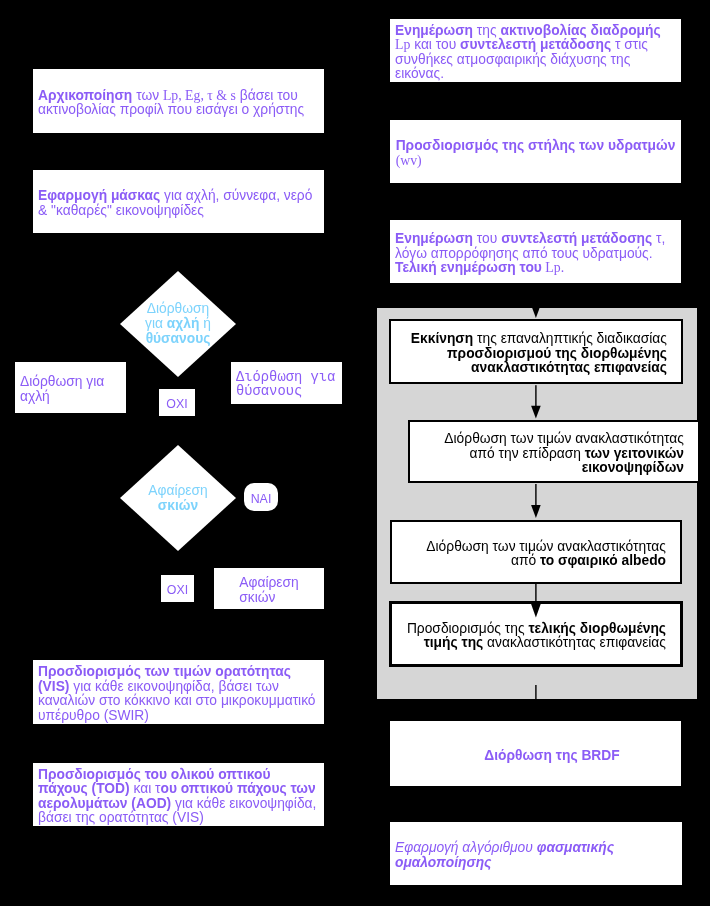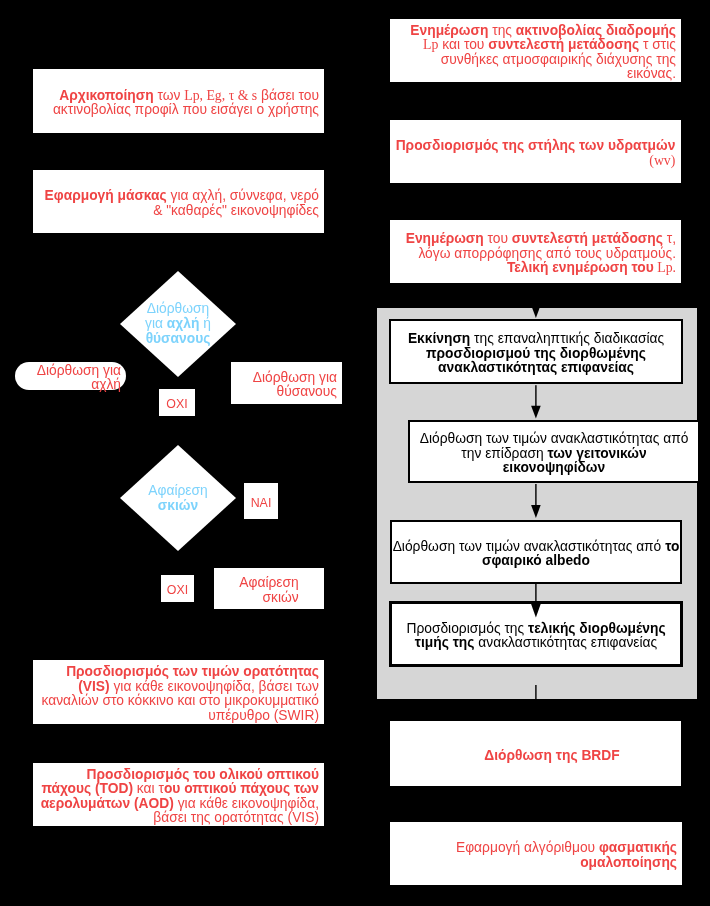--- a/index.html
+++ b/index.html
@@ -10,9 +10,9 @@
   }
   #stage{position:relative;width:710px;height:906px;}
   .node{
-    position:absolute;background:#ffffff;color:#ef4444;
+    position:absolute;background:#ffffff;color:#8b5cf6;
     display:flex;align-items:center;justify-content:center;
-    text-align:right;box-sizing:border-box;
+    text-align:left;box-sizing:border-box;
     font-size:13.8px;line-height:14.6px;
   }
   .node .tx{padding:0 5px;position:relative;top:2.4px;}

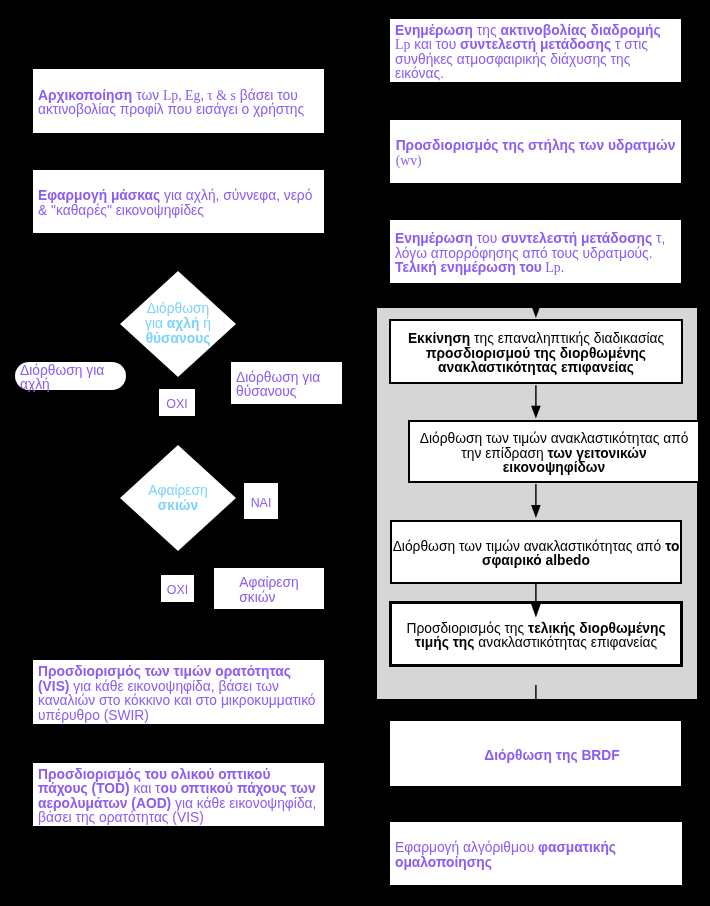--- a/index.html
+++ b/index.html
@@ -23,7 +23,7 @@
   .ibox{position:absolute;background:#fff;color:#000;border:2px solid #000;box-sizing:border-box;
     display:flex;align-items:center;justify-content:center;text-align:center;
     font-size:13.8px;line-height:14.6px;}
-  .ibox .tx{padding:0 0;position:relative;top:2.4px;}
+  .ibox .tx{padding:0 14px;position:relative;top:2.4px;text-align:right;}
   .dia{position:absolute;}
   .dia svg{position:absolute;left:0;top:0;}
   .dia .lbl{position:absolute;left:0;top:0;width:100%;height:100%;

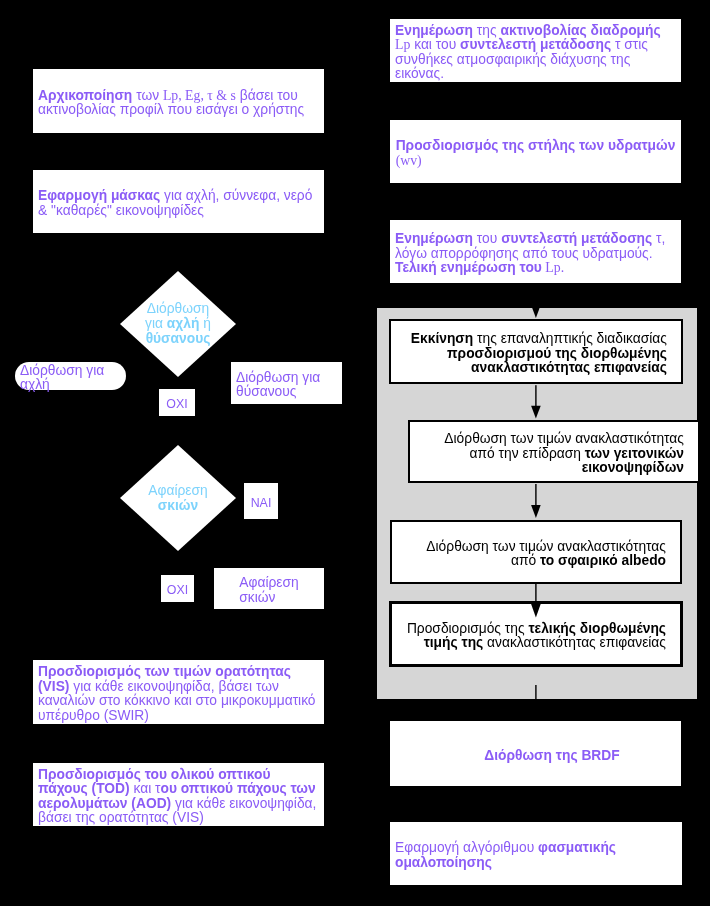--- a/index.html
+++ b/index.html
@@ -36,7 +36,7 @@
   #n-init     {left:33px; top:69px;  width:291px; height:64px;}
   #n-mask     {left:33px; top:170px; width:291px; height:63px;}
   #d-haze     {left:120px;top:271px; width:116px; height:106px;}
-  #n-haze-left{left:15px; top:362px; width:111px; height:28px;border-radius:14px;}
+  #n-haze-left{left:15px; top:362px; width:111px; height:51px;}
   #n-haze-right{left:231px;top:362px;width:111px; height:42px;}
   #n-oxi1     {left:159px;top:389px; width:36px;  height:27px;}
   #d-shadow   {left:120px;top:445px; width:116px; height:106px;}

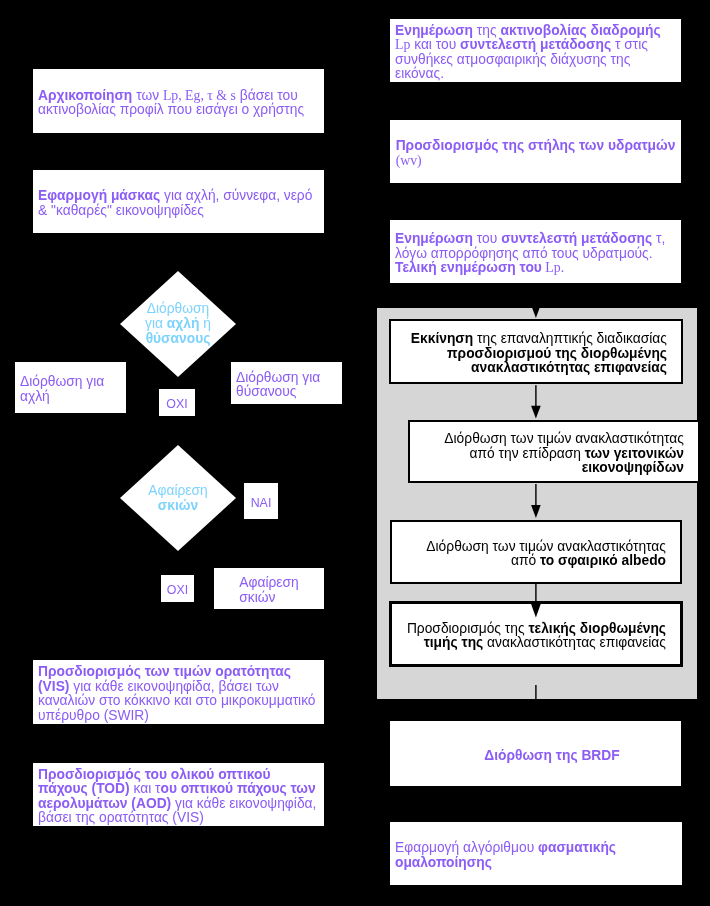--- a/index.html
+++ b/index.html
@@ -37,7 +37,7 @@
   #n-mask     {left:33px; top:170px; width:291px; height:63px;}
   #d-haze     {left:120px;top:271px; width:116px; height:106px;}
   #n-haze-left{left:15px; top:362px; width:111px; height:51px;}
-  #n-haze-right{left:231px;top:362px;width:111px; height:42px;}
+  #n-haze-right{left:231px;top:362px;width:111px; height:42px;font-family:Liberation Mono, monospace;}
   #n-oxi1     {left:159px;top:389px; width:36px;  height:27px;}
   #d-shadow   {left:120px;top:445px; width:116px; height:106px;}
   #n-nai      {left:244px;top:483px; width:34px;  height:36px;}

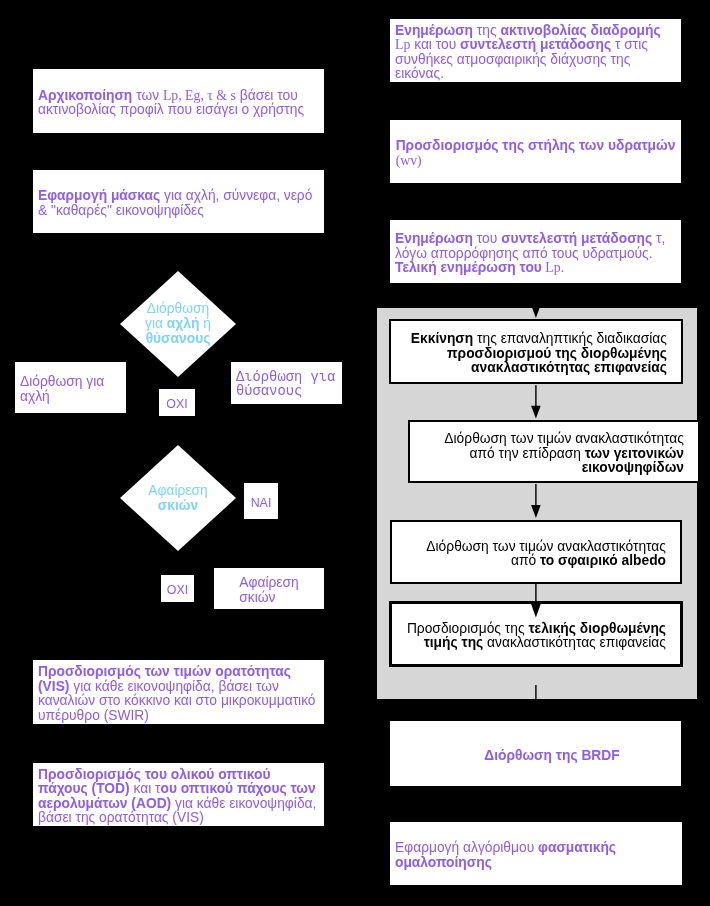--- a/index.html
+++ b/index.html
@@ -40,7 +40,7 @@
   #n-haze-right{left:231px;top:362px;width:111px; height:42px;font-family:Liberation Mono, monospace;}
   #n-oxi1     {left:159px;top:389px; width:36px;  height:27px;}
   #d-shadow   {left:120px;top:445px; width:116px; height:106px;}
-  #n-nai      {left:244px;top:483px; width:34px;  height:36px;}
+  #n-nai      {left:244px;top:483px; width:34px;  height:28px;border-radius:10px;}
   #n-oxi2     {left:161px;top:575px; width:33px;  height:27px;}
   #n-shadow-box{left:214px;top:568px;width:110px; height:41px;}
   #n-vis      {left:33px; top:660px; width:291px; height:64px;}

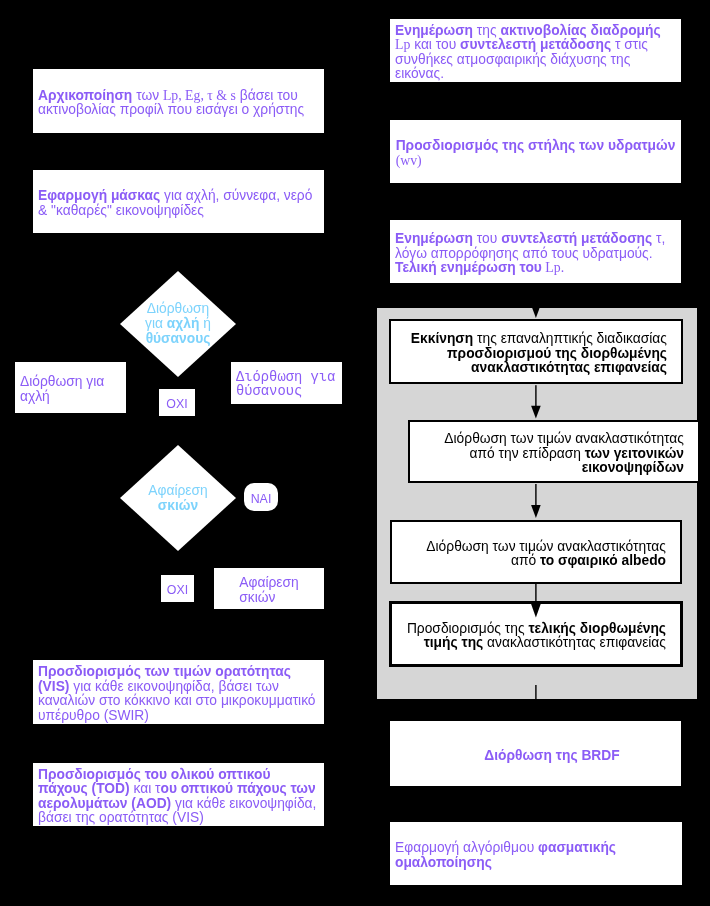--- a/index.html
+++ b/index.html
@@ -55,7 +55,7 @@
   #i-albedo   {left:390px;top:520px; width:292px; height:64px;}
   #i-final    {left:389px;top:601px; width:294px; height:66px; border-width:3px;}
   #n-brdf     {left:390px;top:721px; width:291px; height:65px;padding-left:33px;}
-  #n-smooth   {left:390px;top:822px; width:292px; height:63px;}
+  #n-smooth   {left:390px;top:822px; width:292px; height:63px;font-style:italic;}
 </style>
 </head>
 <body>

